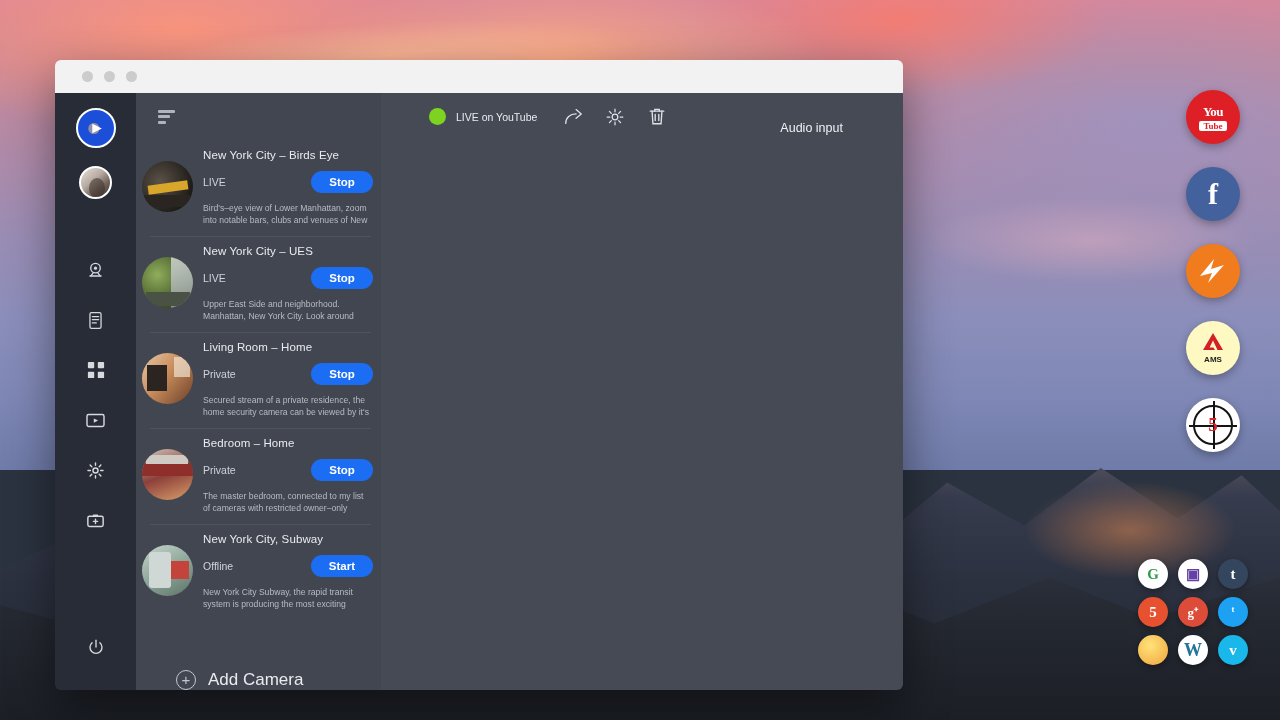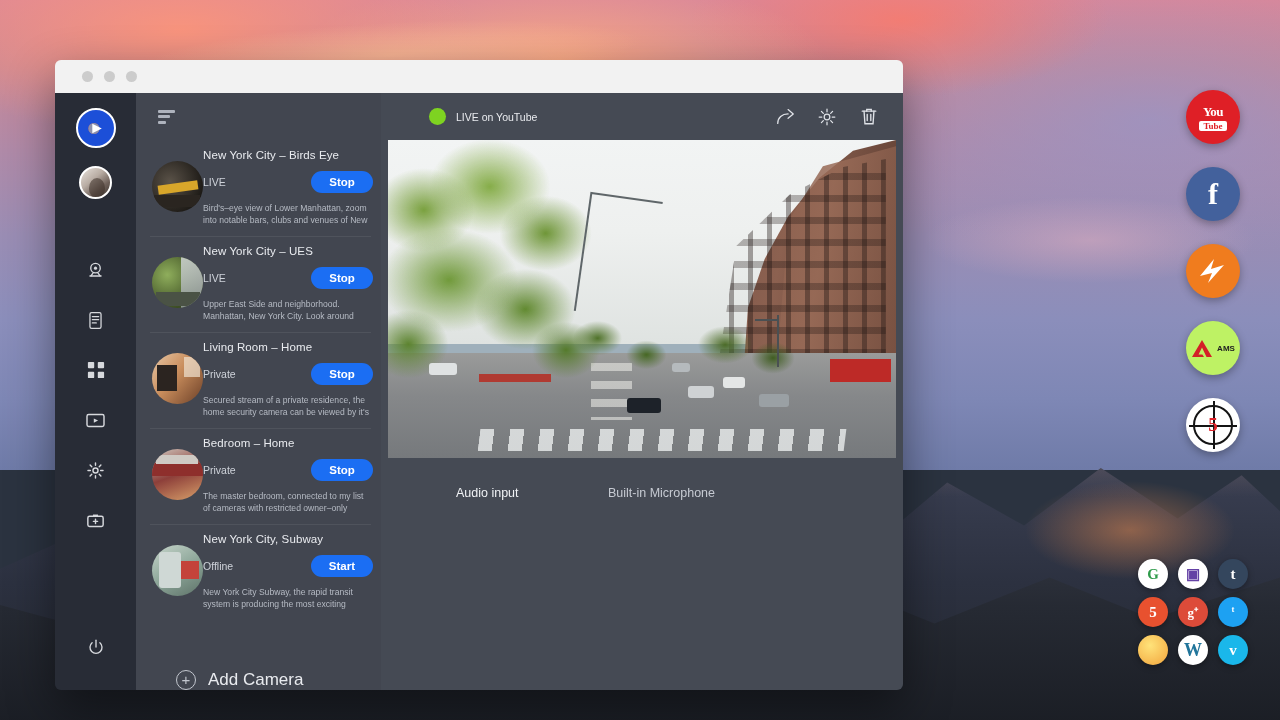--- a/index.html
+++ b/index.html
@@ -149,7 +149,7 @@
   .add-label{ font-size:17px; color:#e9ebef; }
 
   
-  .main { flex:1; background:#454a54; display:flex; flex-direction:column; min-width:0; }
+  .main { flex:1; background:#454a54; display:flex; flex-direction:row; min-width:0; }
   .main-top {
     height:47px; display:flex; align-items:center; padding:0 18px; gap:10px; flex-shrink:0;
   }

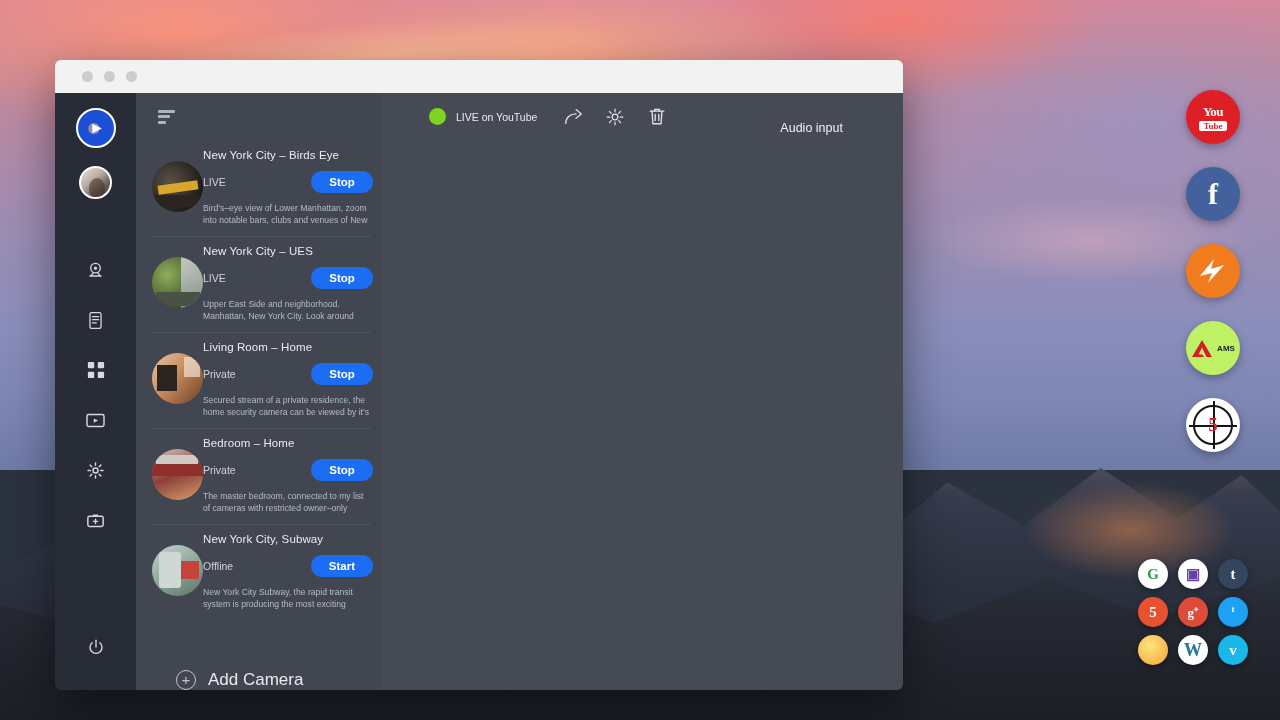--- a/index.html
+++ b/index.html
@@ -116,7 +116,7 @@
 
   .cam-list { flex:1; overflow:hidden; }
   .cam-item {
-    display:flex; padding:9px 8px 9px 16px; position:relative;
+    display:flex; padding:9px 8px 9px 6px; gap:10px; position:relative;
   }
   .cam-item + .cam-item::before{
     content:""; position:absolute; left:14px; right:10px; top:0; height:1px; background:rgba(255,255,255,.07);

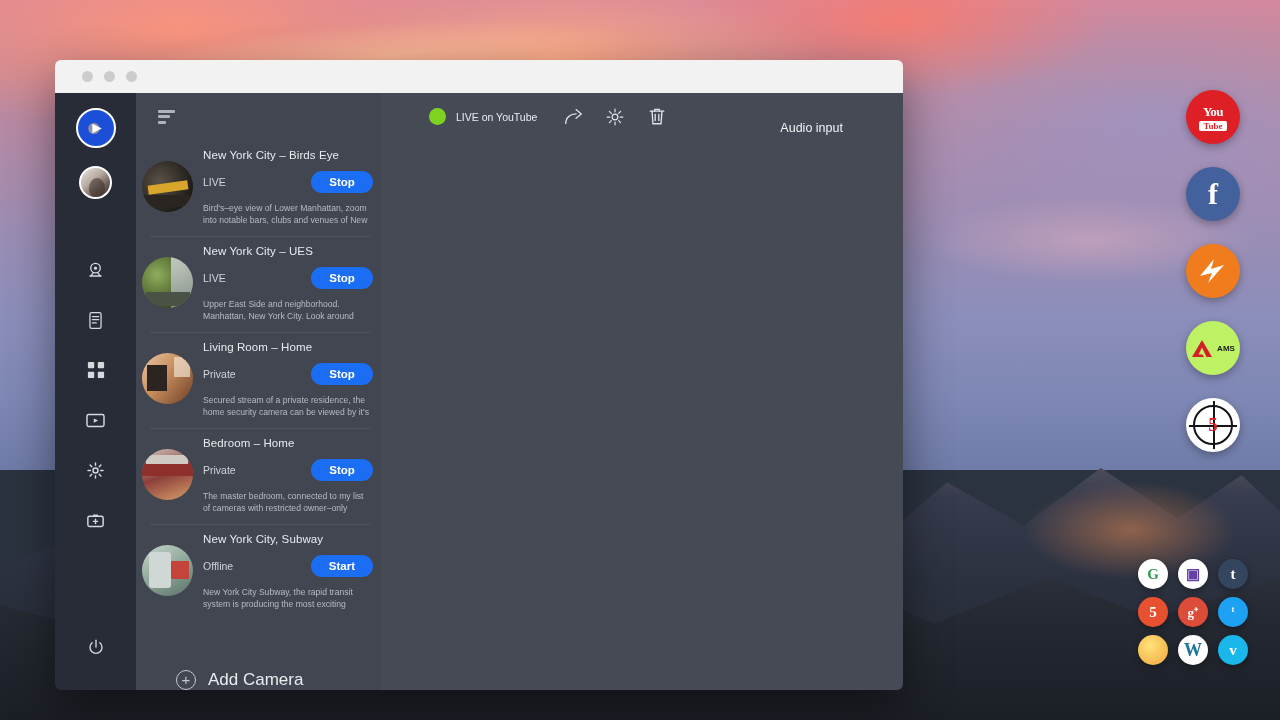--- a/index.html
+++ b/index.html
@@ -263,7 +263,7 @@
               font-family:"Liberation Serif", serif; }
   .d-fb{ background:#43619c; font-size:30px; font-family:"Liberation Serif", serif; }
   .d-wz{ background:#f07c1e; }
-  .d-ams{ background:#bef264; flex-direction:row; gap:4px; }
+  .d-ams{ background:#fef9c3; flex-direction:column; gap:4px; }
   .d-ams .amsT{ color:#222; font-size:8px; font-weight:bold; }
   .d-5{ background:#fff; position:relative; }
   .d-5 .ring{

